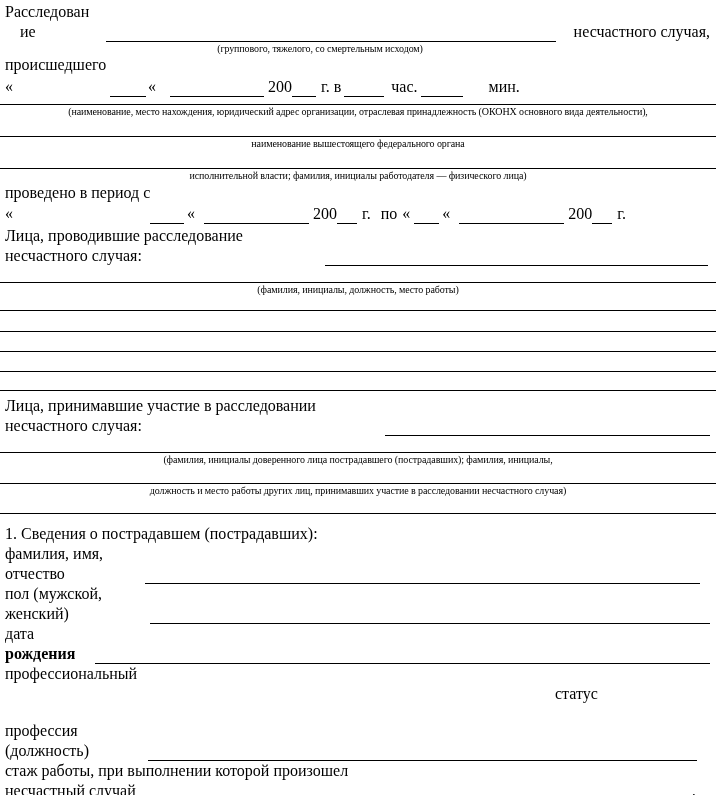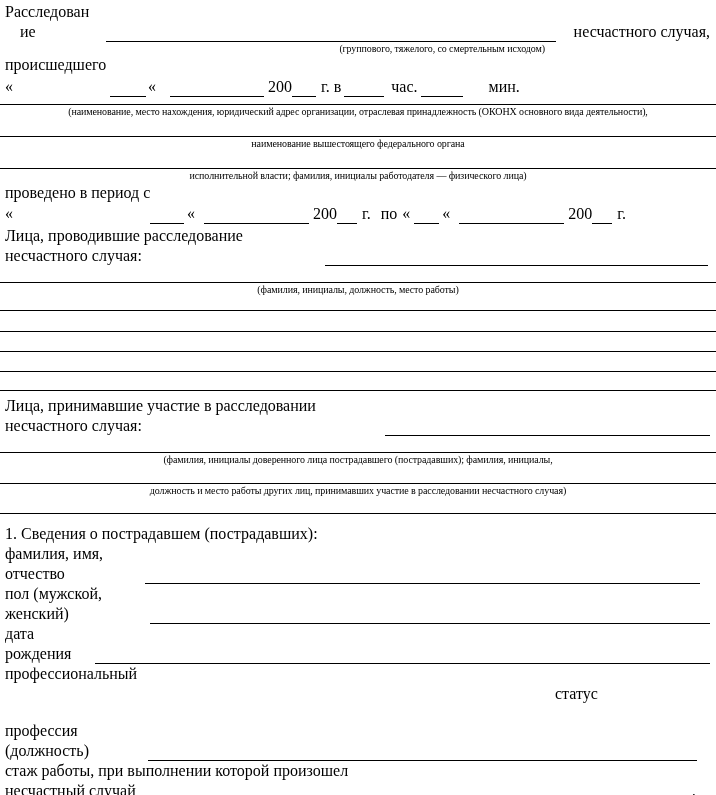--- a/index.html
+++ b/index.html
@@ -29,7 +29,7 @@
     <span class="blank" style="width:450px;margin-left:70px;"></span>
     <span class="t pushR">несчастного случая,</span>
   </div>
-  <div class="caption" style="width:450px;margin-left:95px;text-align:right;">(группового, тяжелого, со смертельным исходом)</div>
+  <div class="caption" style="width:450px;margin-left:95px;">(группового, тяжелого, со смертельным исходом)</div>
 
   <div class="row">
     <span class="t">происшедшего</span>

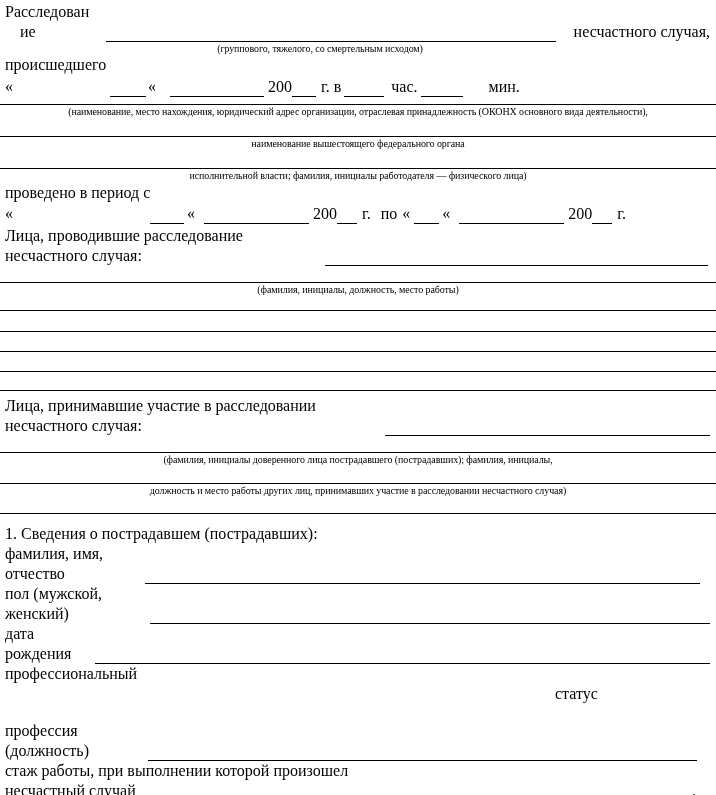--- a/index.html
+++ b/index.html
@@ -128,7 +128,7 @@
     <span class="t">дата</span>
   </div>
   <div class="row" style="padding-right:6px;">
-    <span class="t" style="width:90px;">рождения</span>
+    <span class="t" style="width:90px;font-weight:bold;">рождения</span>
     <span class="blank grow"></span>
   </div>
 

